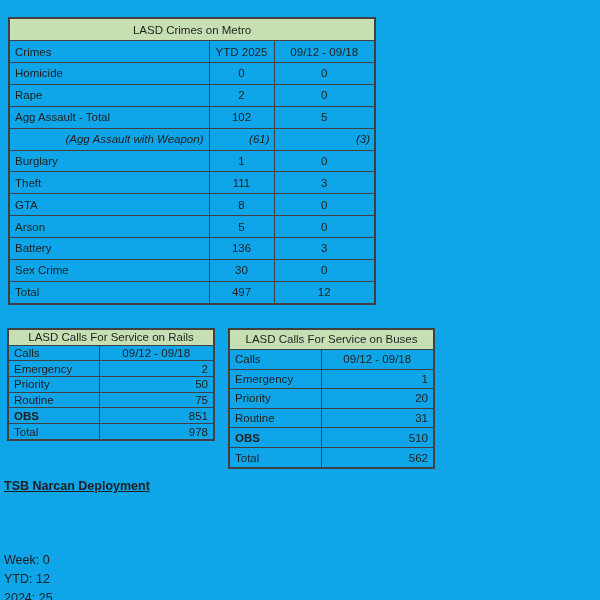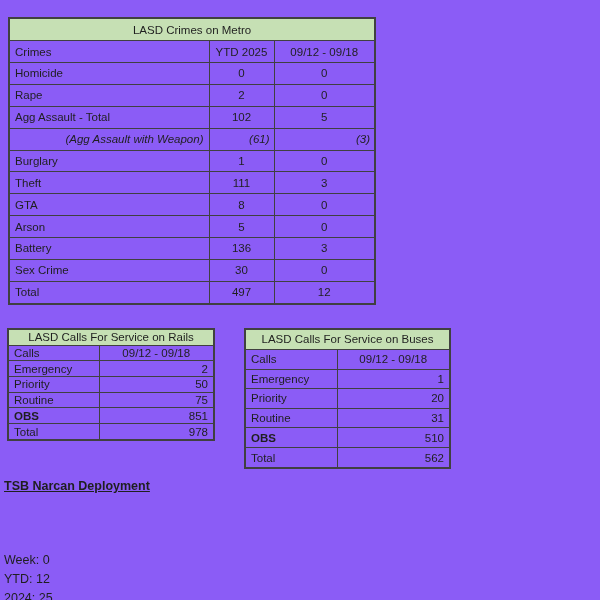--- a/index.html
+++ b/index.html
@@ -9,7 +9,7 @@
     font-family:"Liberation Sans", sans-serif;
     color:#1f1f1f;
   }
-  .page { position:relative; width:600px; height:600px; background:#8b5cf6; overflow:hidden; }
+  .page { position:relative; width:600px; height:600px; background:#0ea5e9; overflow:hidden; }
 
   table.tbl {
     border-collapse:collapse;

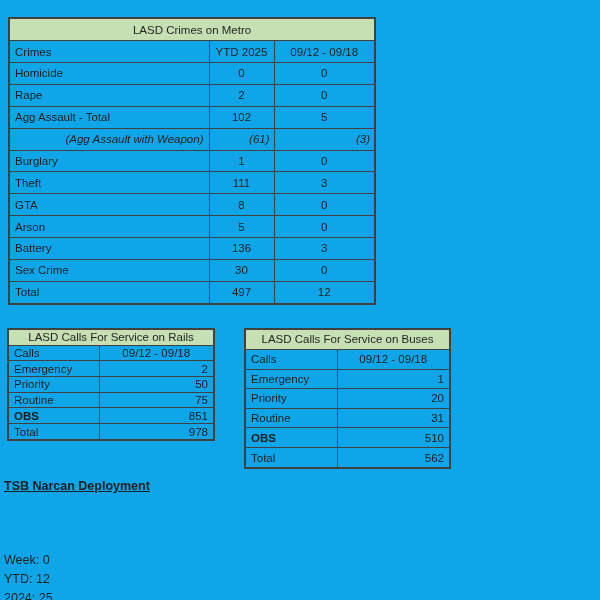--- a/index.html
+++ b/index.html
@@ -43,7 +43,7 @@
   .rails-wrap  { position:absolute; left:7px;  top:328px; }
   .rails-wrap table { width:206px; height:113px; }
 
-  .buses-wrap  { position:absolute; left:244px; top:328px; }
+  .buses-wrap  { position:absolute; left:228px; top:328px; }
   .buses-wrap table { width:205px; height:141px; }
 
   .narcan-heading {

